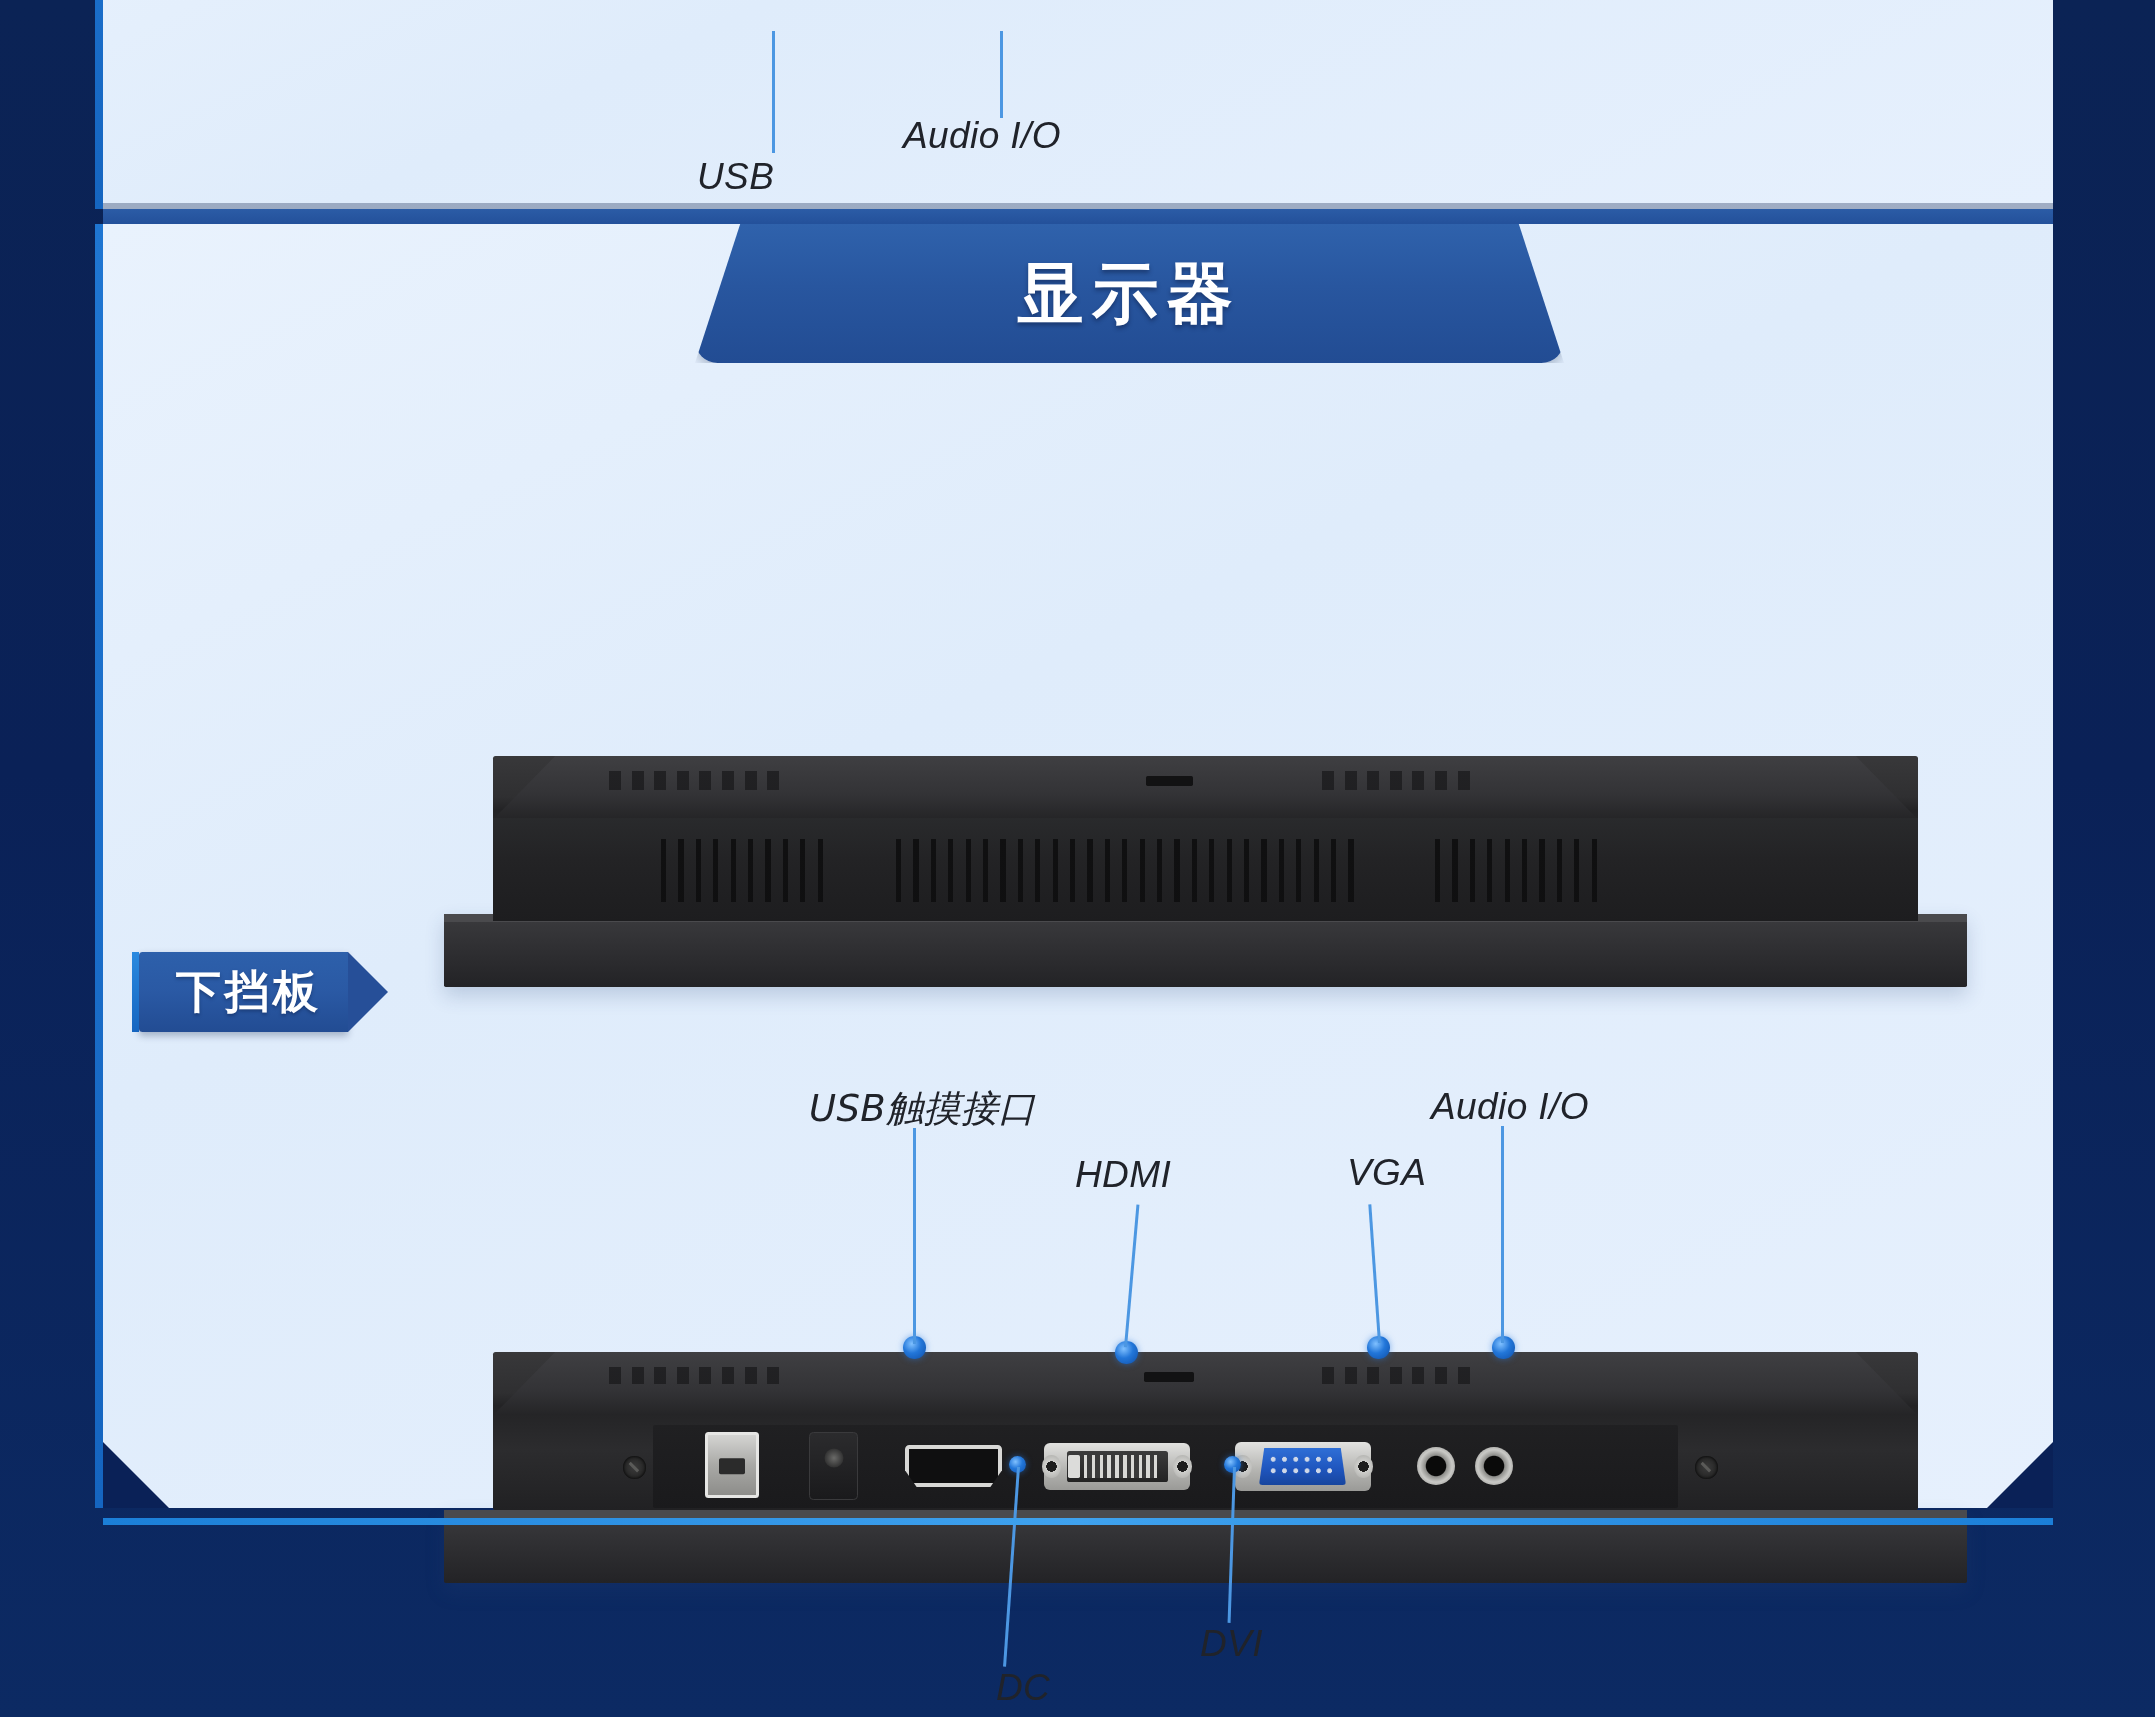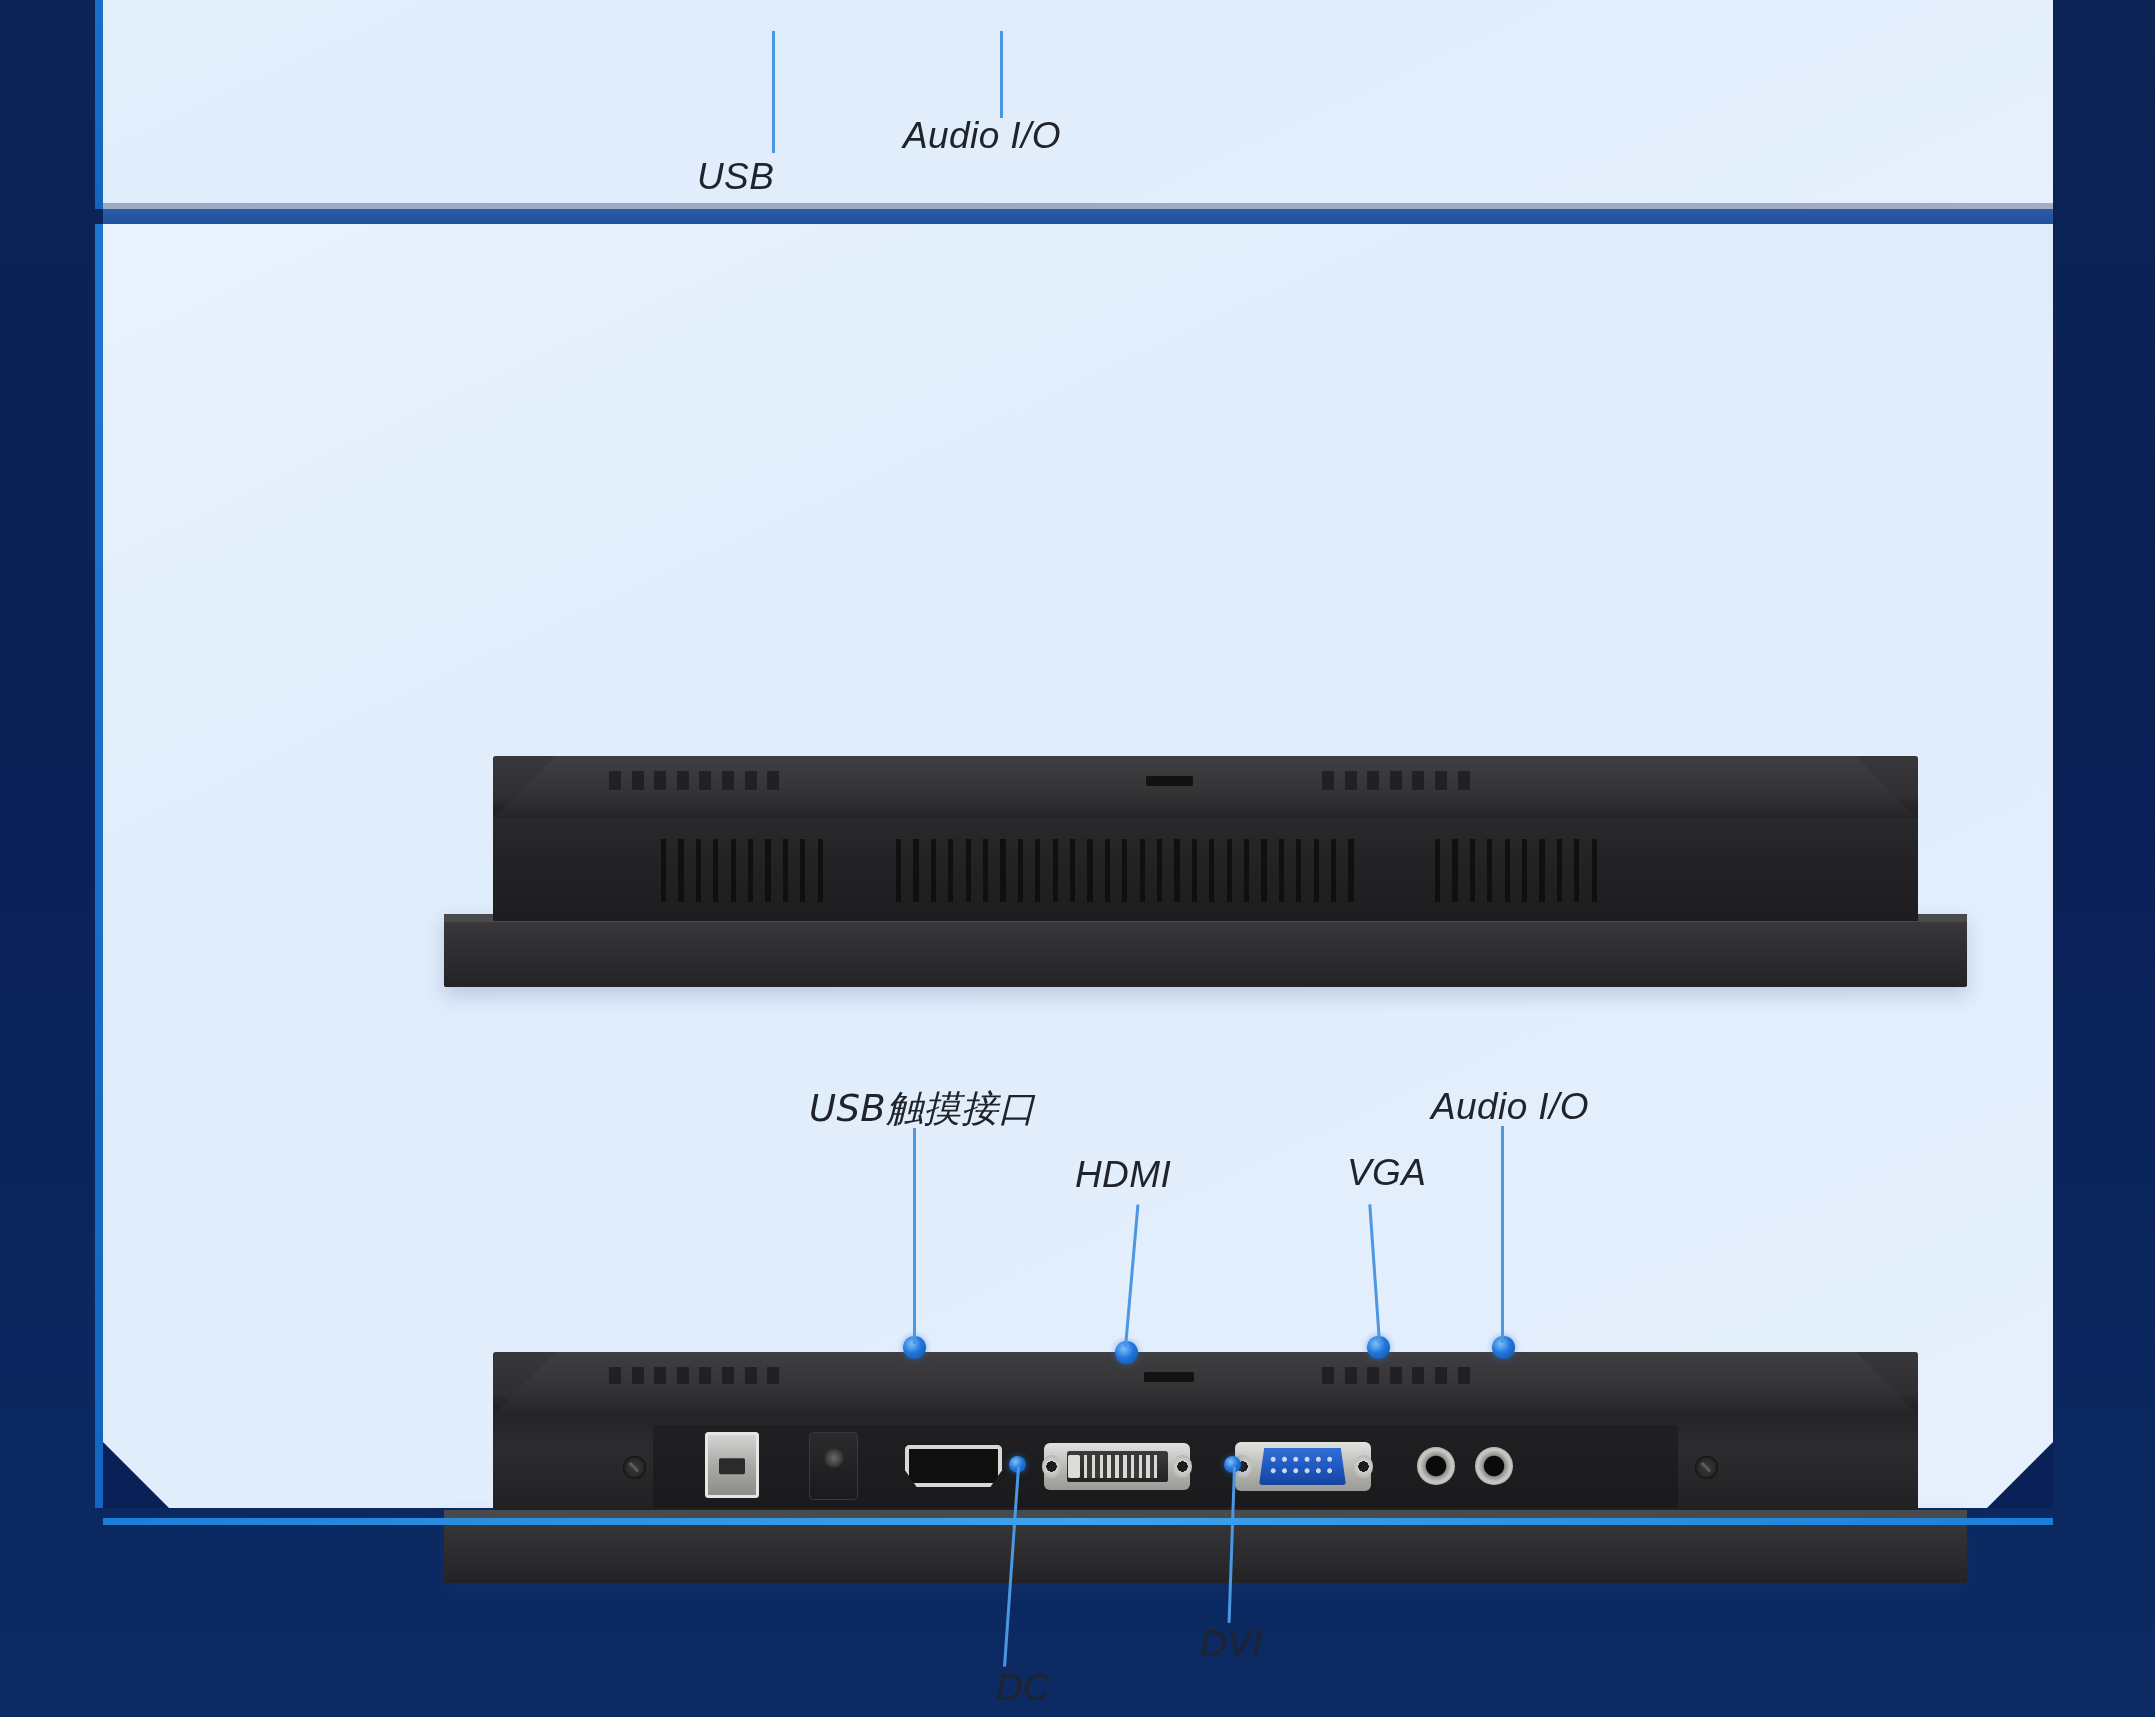--- a/index.html
+++ b/index.html
@@ -391,6 +391,9 @@
 
   <div id="bottom-rim"></div>
 
+  <div id="title-banner">
+    <span class="txt">显示器</span>
+  </div>
 
 
 

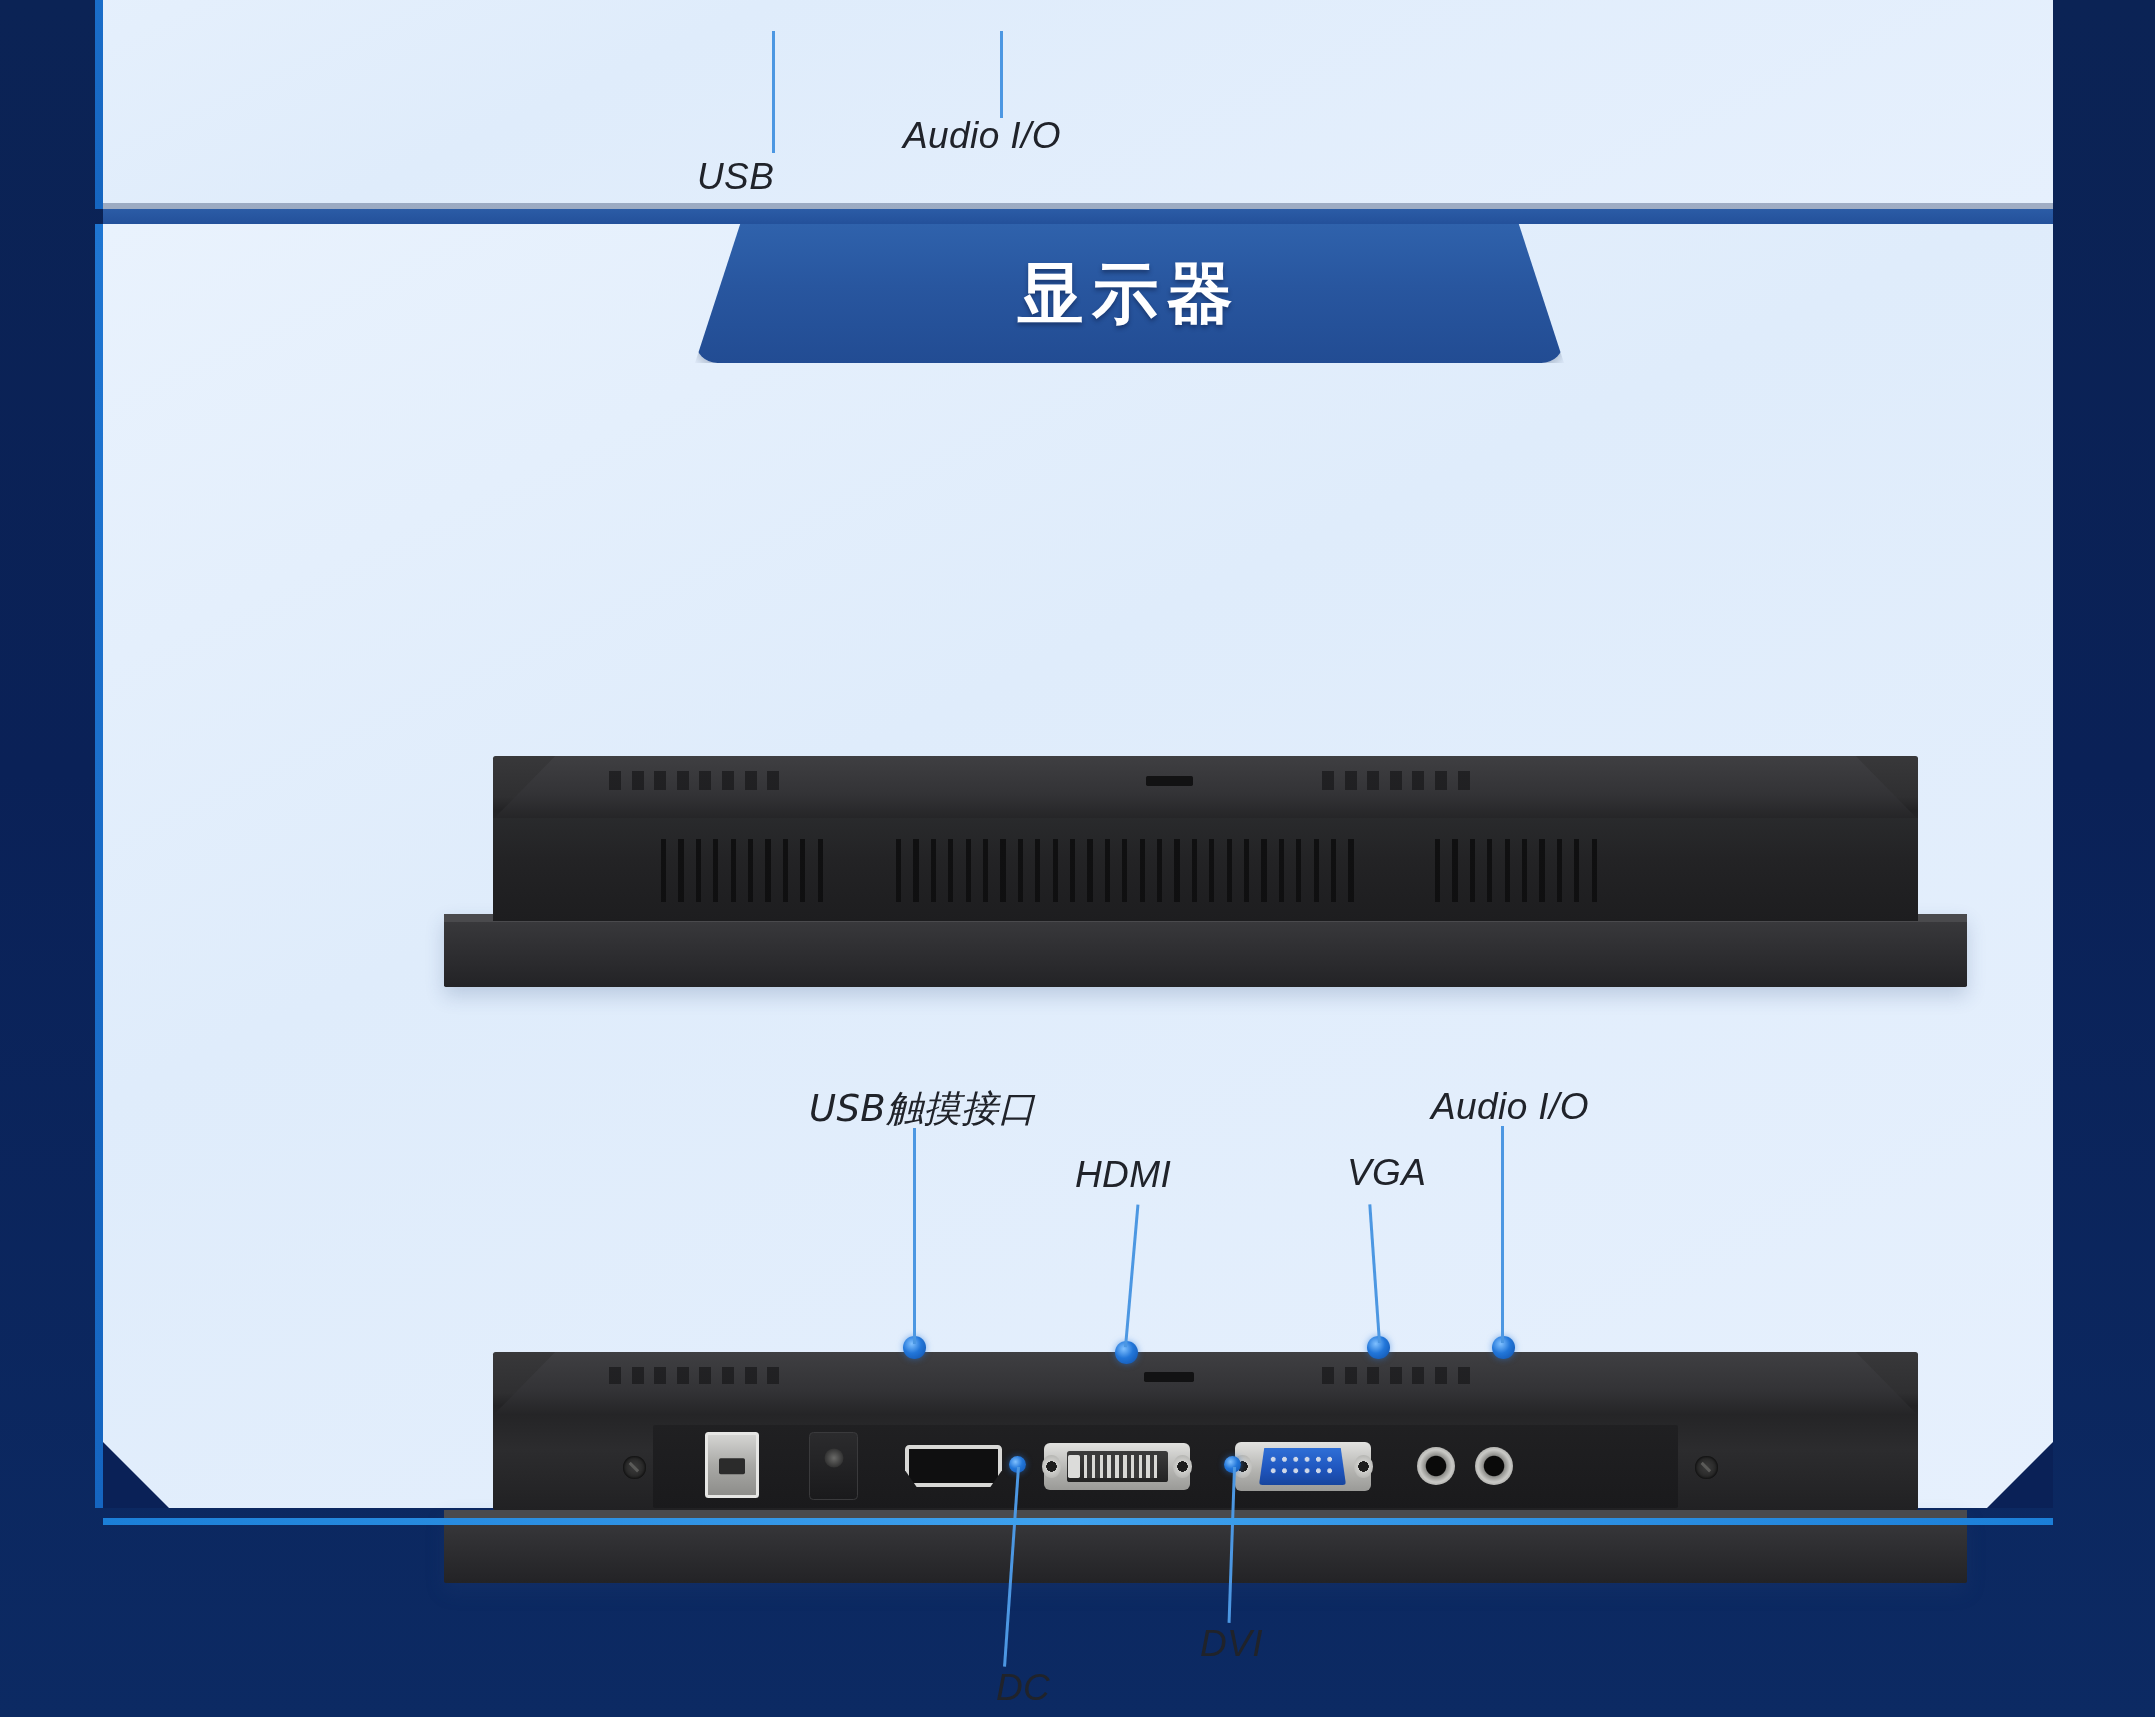--- a/index.html
+++ b/index.html
@@ -396,6 +396,11 @@
   </div>
 
 
+  <div class="arrow-tag" id="tag-lower">
+    <span class="tail"></span>
+    <span class="label">下挡板</span>
+    <span class="point"></span>
+  </div>
 
 </div>
 

